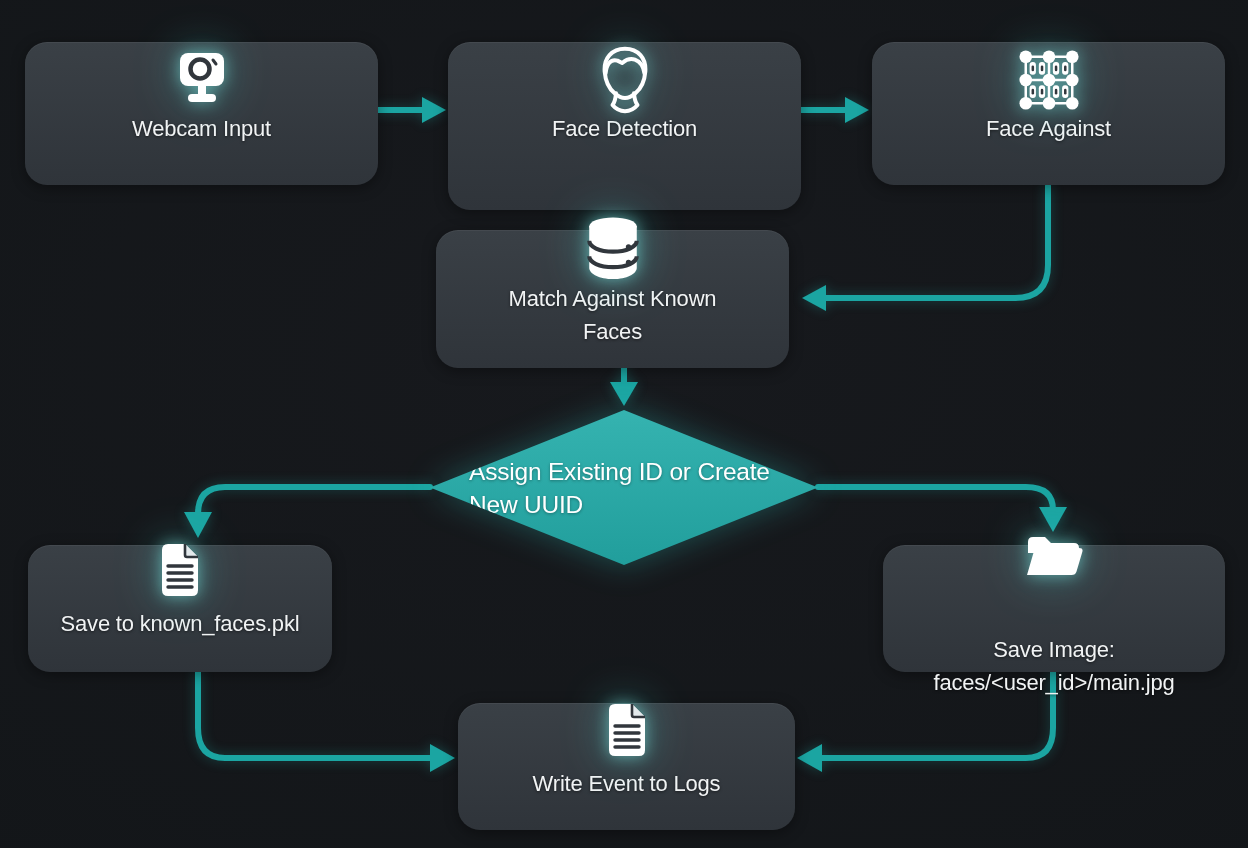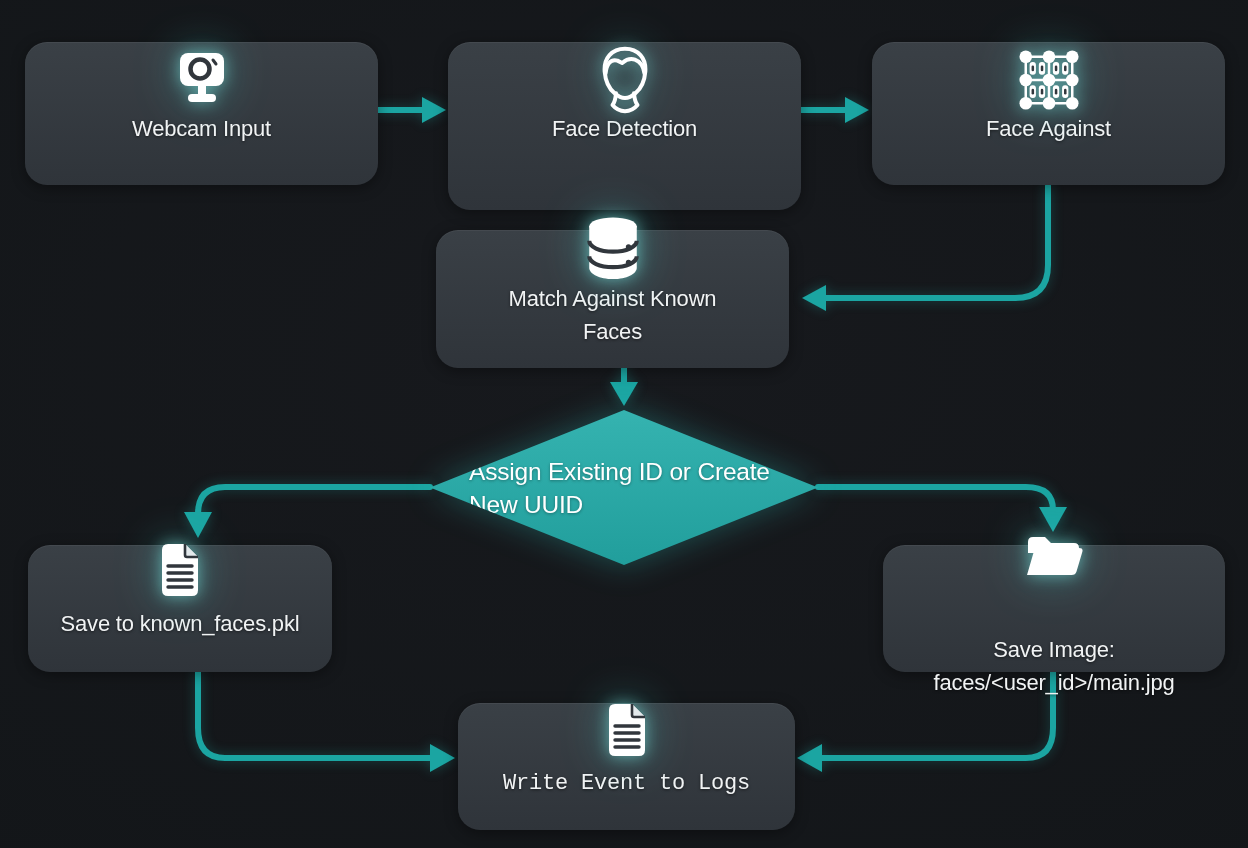--- a/index.html
+++ b/index.html
@@ -73,7 +73,7 @@
   #n-image .icon-wrap{top:-16px;}
   #n-image .label{top:40px;margin-top:48px;}
   #n-image .label span{display:inline-block;max-width:320px;}
-  #n-logs{left:458px; top:703px; width:337px; height:127px;font-family:Liberation Mono, monospace;}
+  #n-logs{left:458px; top:703px; width:337px; height:127px;}
   #n-logs .icon-wrap{top:-2px;}
   #n-logs .label{top:64px;}
 </style>

